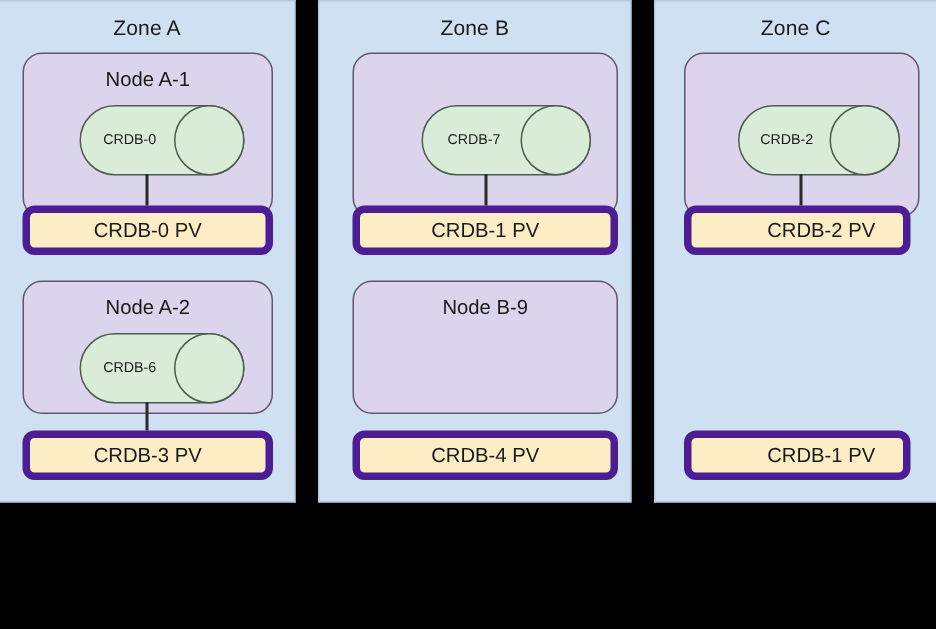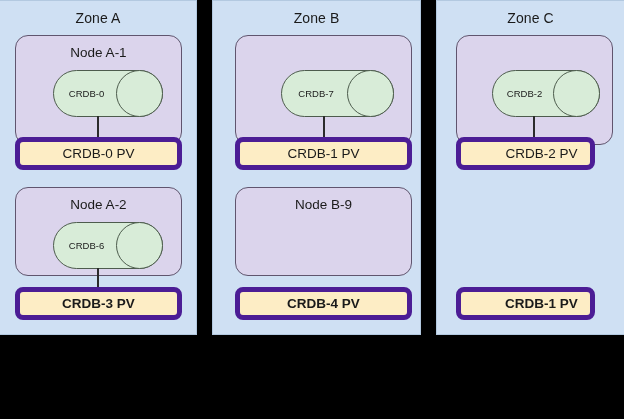--- a/index.html
+++ b/index.html
@@ -132,7 +132,7 @@
 
   .zone.z-a .pv { left: 15px;  width: 167px; }
   .zone.z-b .pv { left: 22px;  width: 177px; }
-  .zone.z-c .pv { left: 19px;  width: 139px; padding-left: 32px; }
+  .zone.z-c .pv { left: 19px;  width: 151px; padding-left: 32px; }
 
   
   .connector {

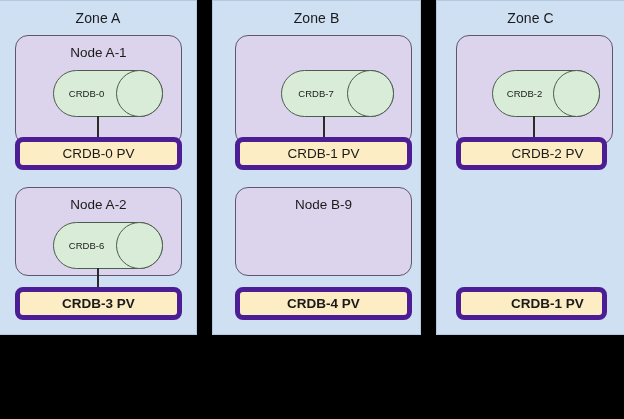--- a/index.html
+++ b/index.html
@@ -128,7 +128,7 @@
     color: #1a1a1a;
   }
   .pv.row1 { top: 136px; }
-  .pv.row2 { top: 286px; font-weight: bold; }
+  .pv.row2 { top: 286px; }
 
   .zone.z-a .pv { left: 15px;  width: 167px; }
   .zone.z-b .pv { left: 22px;  width: 177px; }

